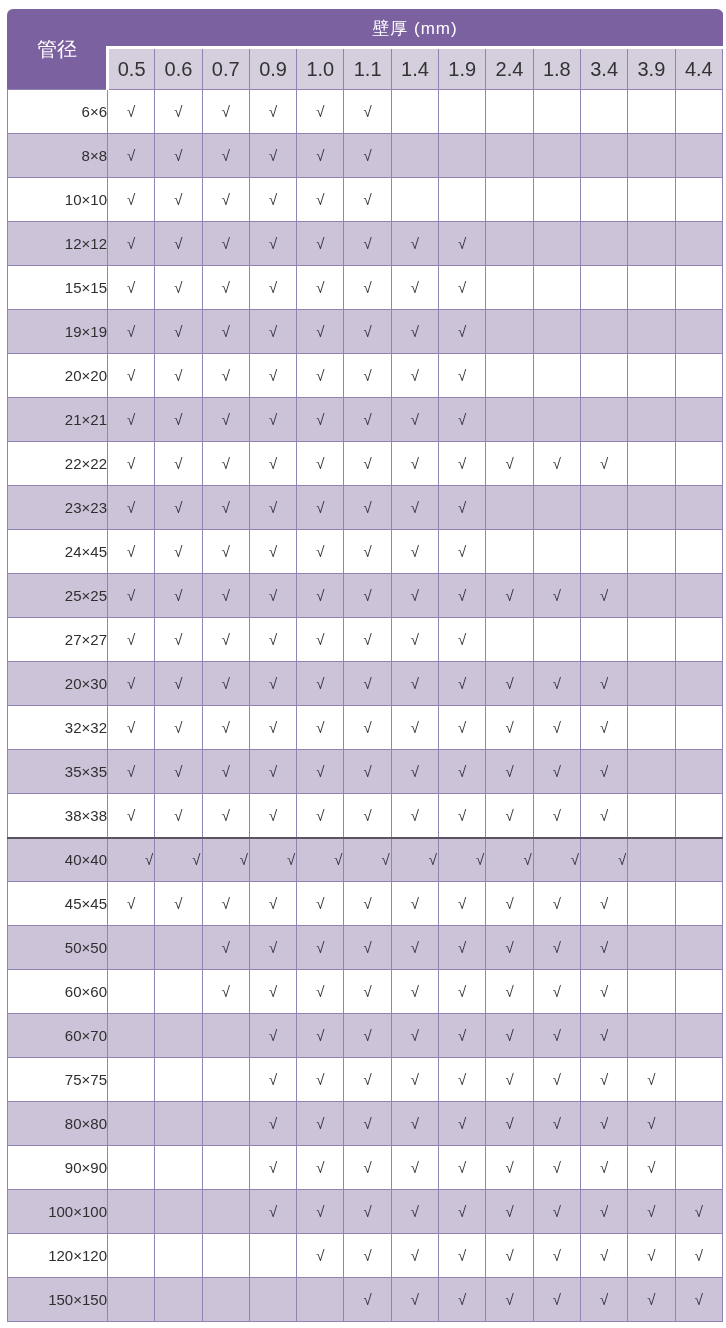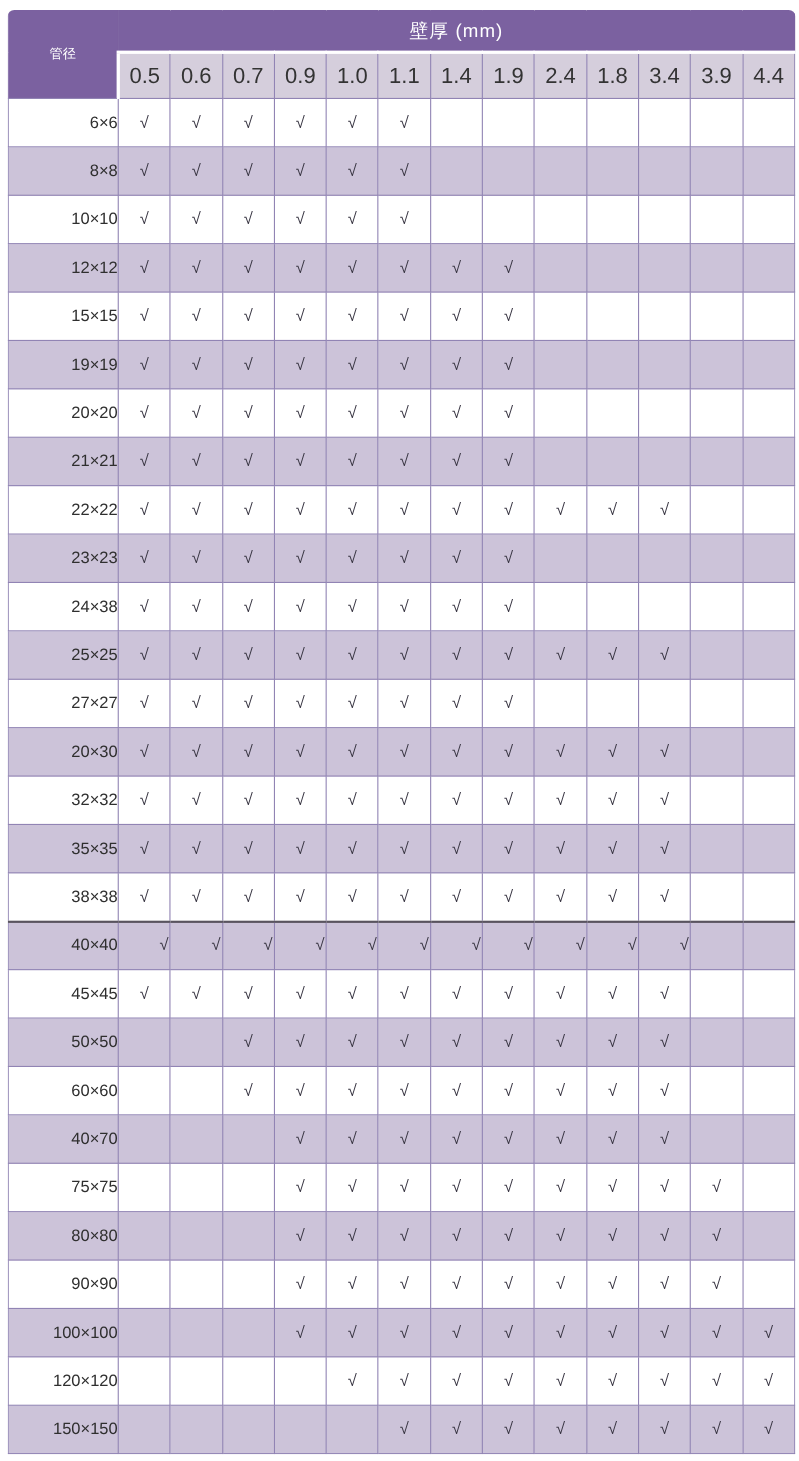--- a/index.html
+++ b/index.html
@@ -34,7 +34,7 @@
   th.corner{
     background:var(--header-bg);
     color:var(--header-text);
-    font-size:12px;
+    font-size:20px;
     border:1px solid var(--header-bg);
     border-bottom:1px solid var(--grid);
   }

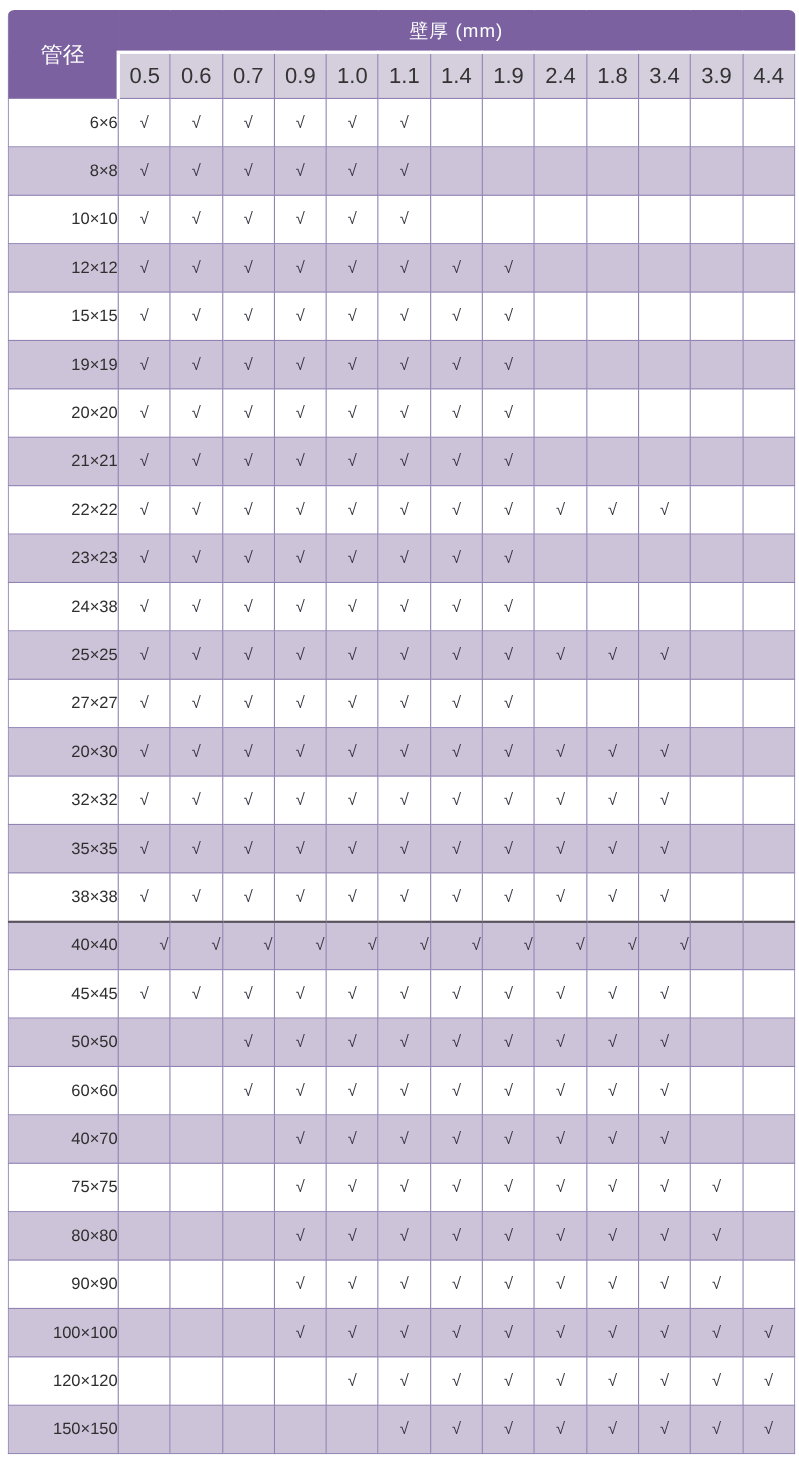--- a/index.html
+++ b/index.html
@@ -258,7 +258,7 @@
           <td></td>
         </tr>
         <tr>
-          <th class="row-h">24×38</th>
+          <th class="row-h">24×45</th>
           <td>√</td>
           <td>√</td>
           <td>√</td>

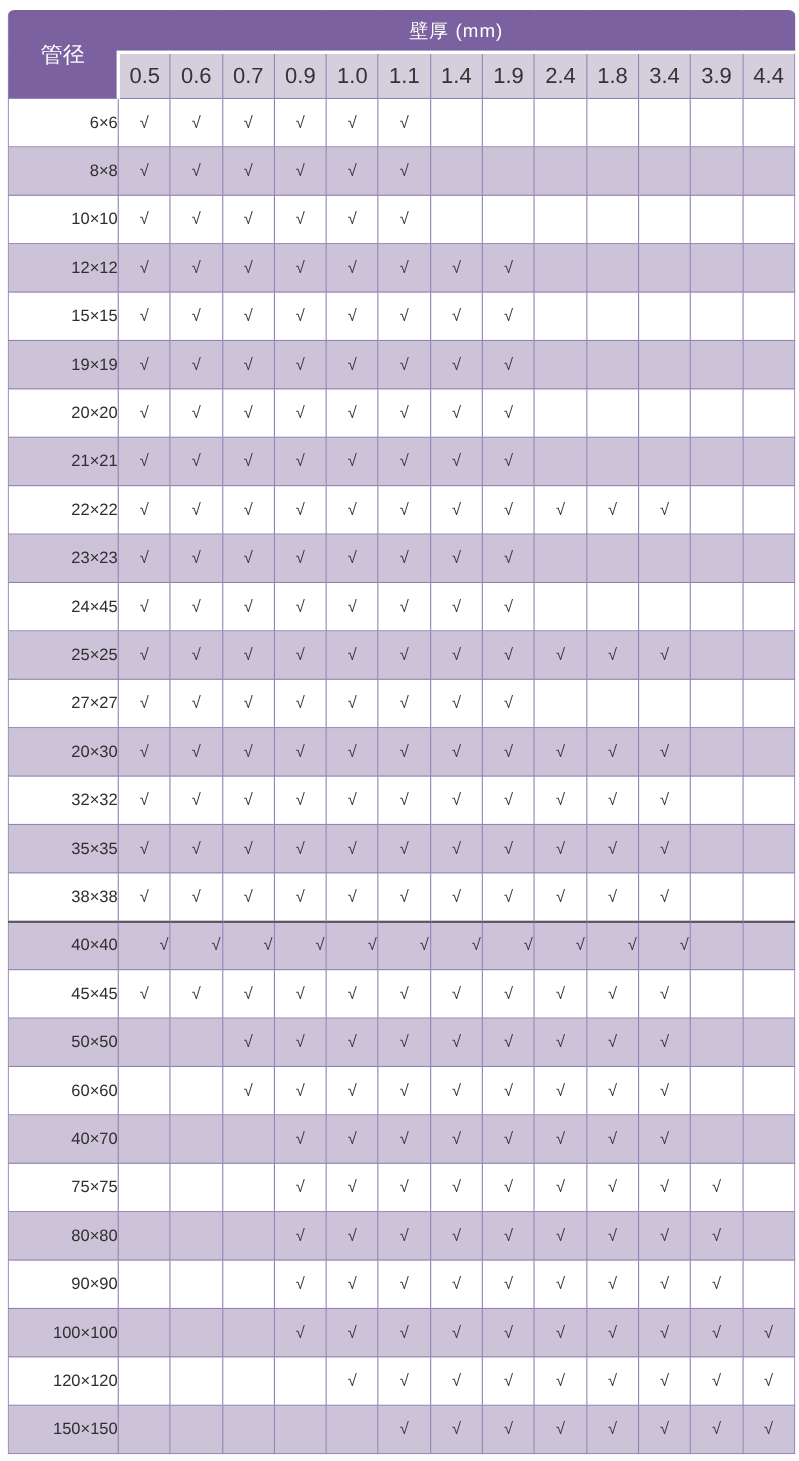--- a/index.html
+++ b/index.html
@@ -434,7 +434,7 @@
           <td></td>
         </tr>
         <tr class="alt">
-          <th class="row-h">40×70</th>
+          <th class="row-h">60×70</th>
           <td></td>
           <td></td>
           <td></td>

